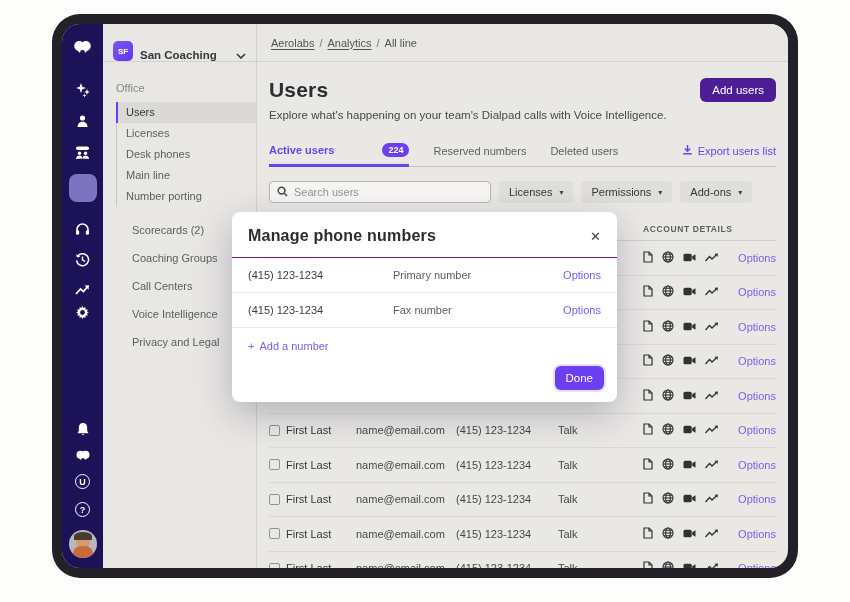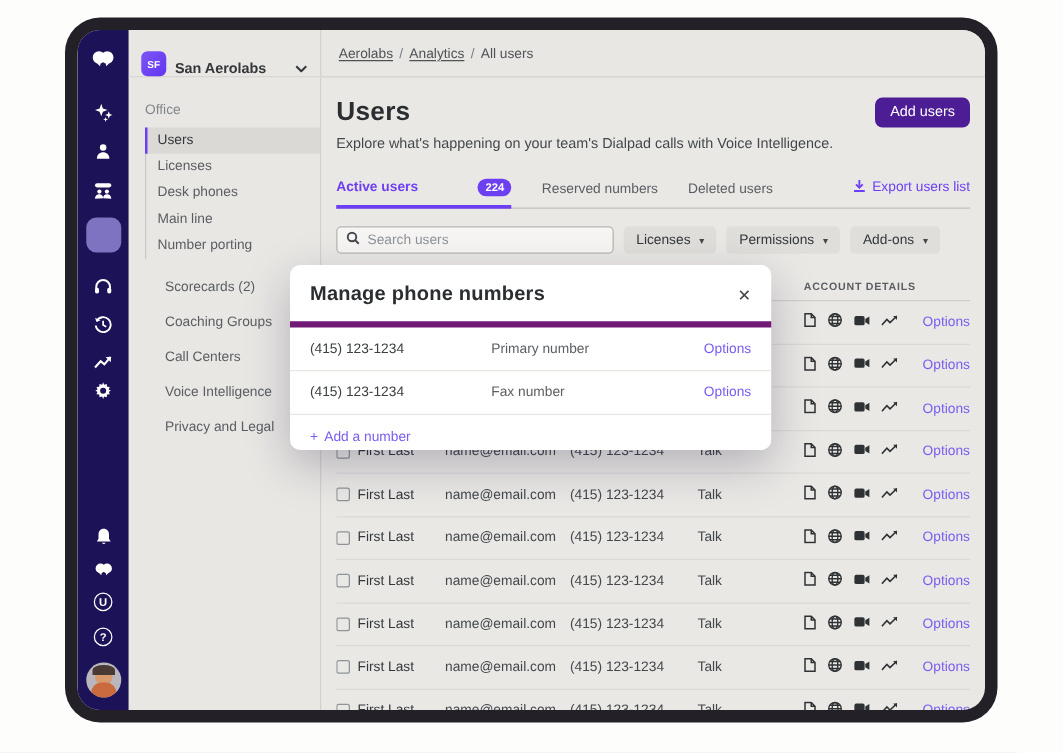--- a/index.html
+++ b/index.html
@@ -220,7 +220,7 @@
           <span class="crumb-sep">/</span>
           <span class="crumb-link">Analytics</span>
           <span class="crumb-sep">/</span>
-          <span>All users</span>
+          <span>All line</span>
         </div>
       </div>
 

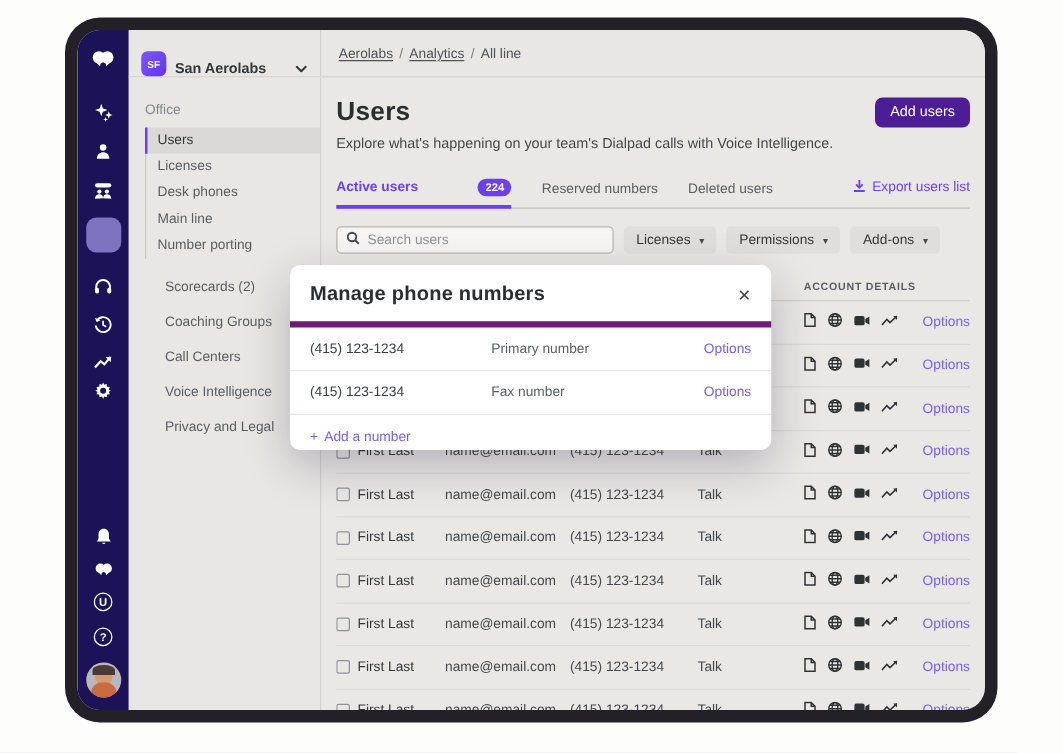--- a/index.html
+++ b/index.html
@@ -208,7 +208,7 @@
       <div class="topbar">
         <div class="workspace">
           <span class="ws-badge">SF</span>
-          <span class="ws-name">San Aerolabs</span>
+          <span class="ws-name">San Coaching</span>
           <span>
             <svg width="10" height="6" viewBox="0 0 10 6" fill="none" stroke="#33373b" stroke-width="1.6">
                 <path d="M1 1 L5 5 L9 1"></path>

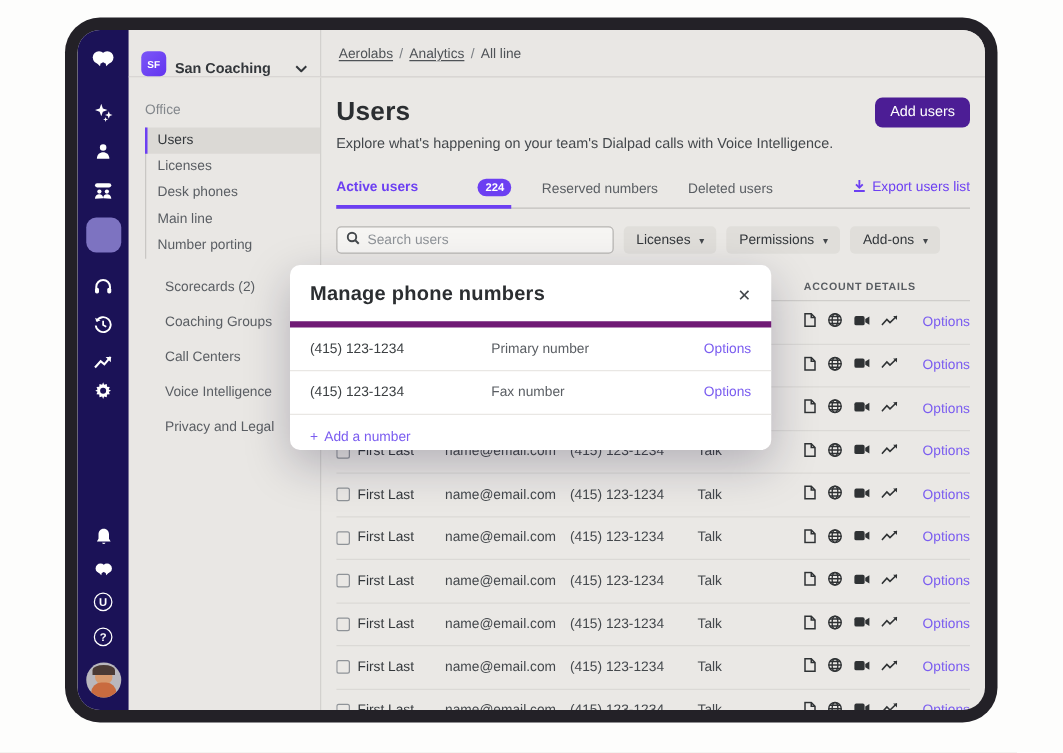--- a/index.html
+++ b/index.html
@@ -101,7 +101,7 @@
   .modal { position:absolute; left:232px; top:212px; width:385px; background:#fff; border-radius:8px;
            box-shadow:0 12px 36px rgba(20,16,50,.25); z-index:10; font-size:11px; }
   .modal-head { display:flex; align-items:center; justify-content:space-between; padding:15px 16px 12px;
-                border-bottom:5px solid #701a75; }
+                border-bottom:1px solid #701a75; }
   .modal-title { font-size:16px; font-weight:bold; color:#2b2e31; letter-spacing:.2px; }
   .modal-close { color:#44484c; font-size:13px; cursor:pointer; line-height:1; }
   .modal-row { display:flex; align-items:center; padding:11px 16px; border-bottom:1px solid #e9e7e4; }

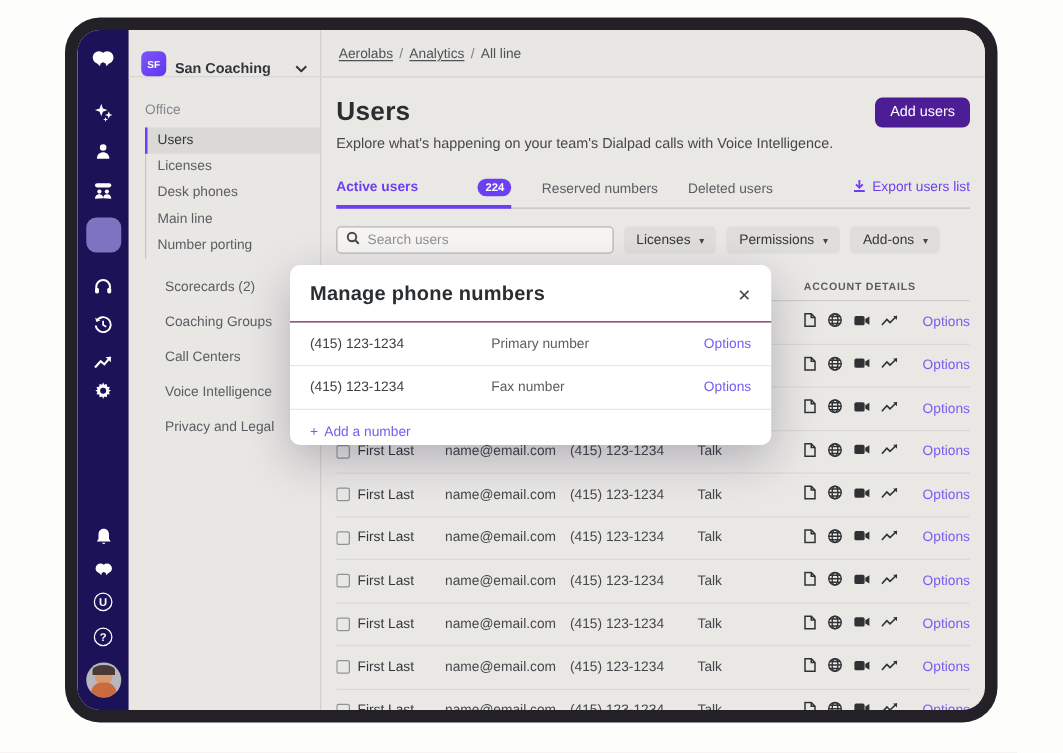--- a/index.html
+++ b/index.html
@@ -746,6 +746,9 @@
     <span>+</span>
     <span>Add a number</span>
   </div>
+  <div class="modal-foot">
+    <button class="btn-done">Done</button>
+  </div>
 </div>
 
 </body></html>

